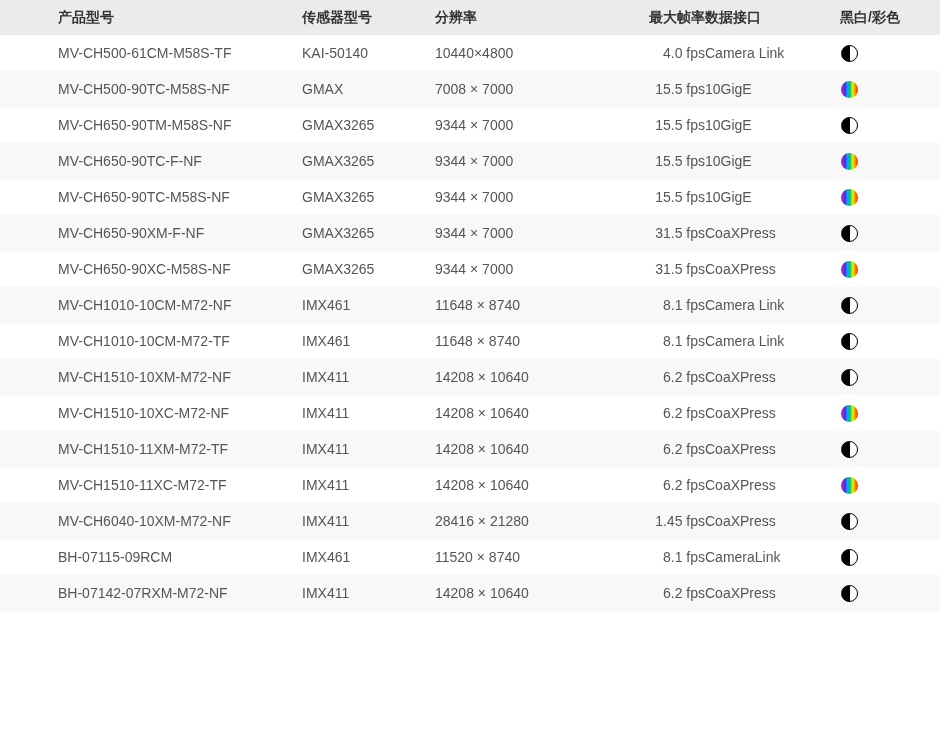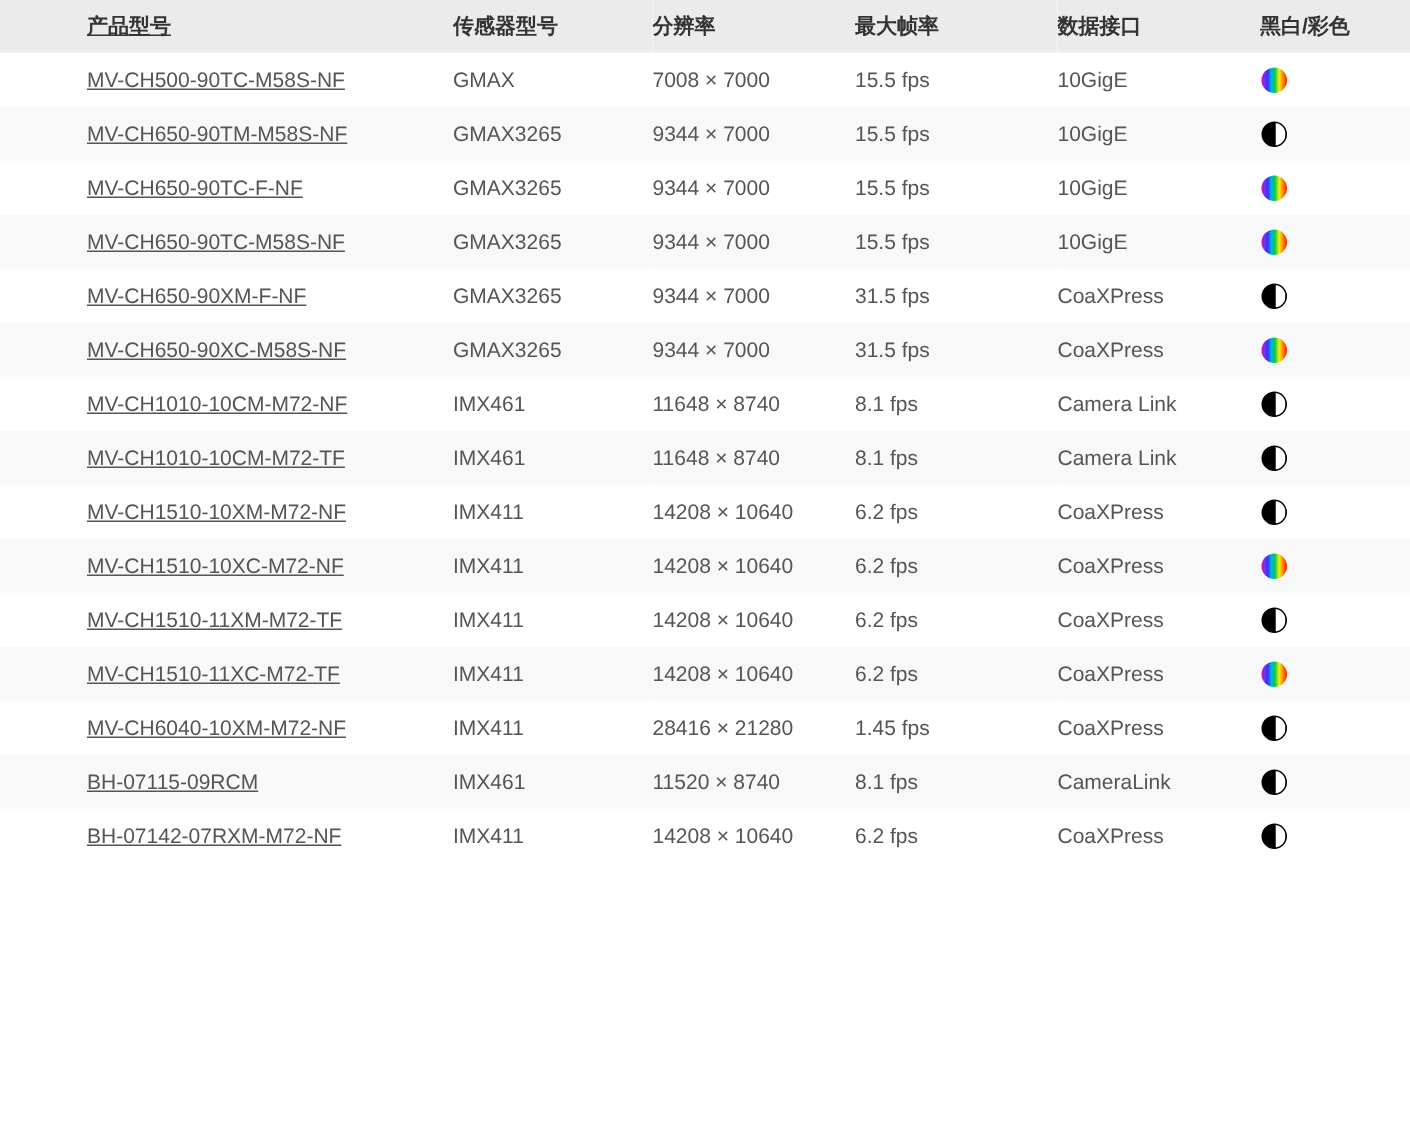--- a/index.html
+++ b/index.html
@@ -41,7 +41,7 @@
   tbody tr:nth-child(even) td {
     background: #f8f8f8;
   }
-  .col-model      { width: 302px; padding-left: 58px; text-decoration: underline; }
+  .col-model      { width: 302px; padding-left: 58px; }
   .col-sensor     { width: 133px; }
   .col-resolution { width: 135px; }
   .col-max_fps    { width: 135px; }

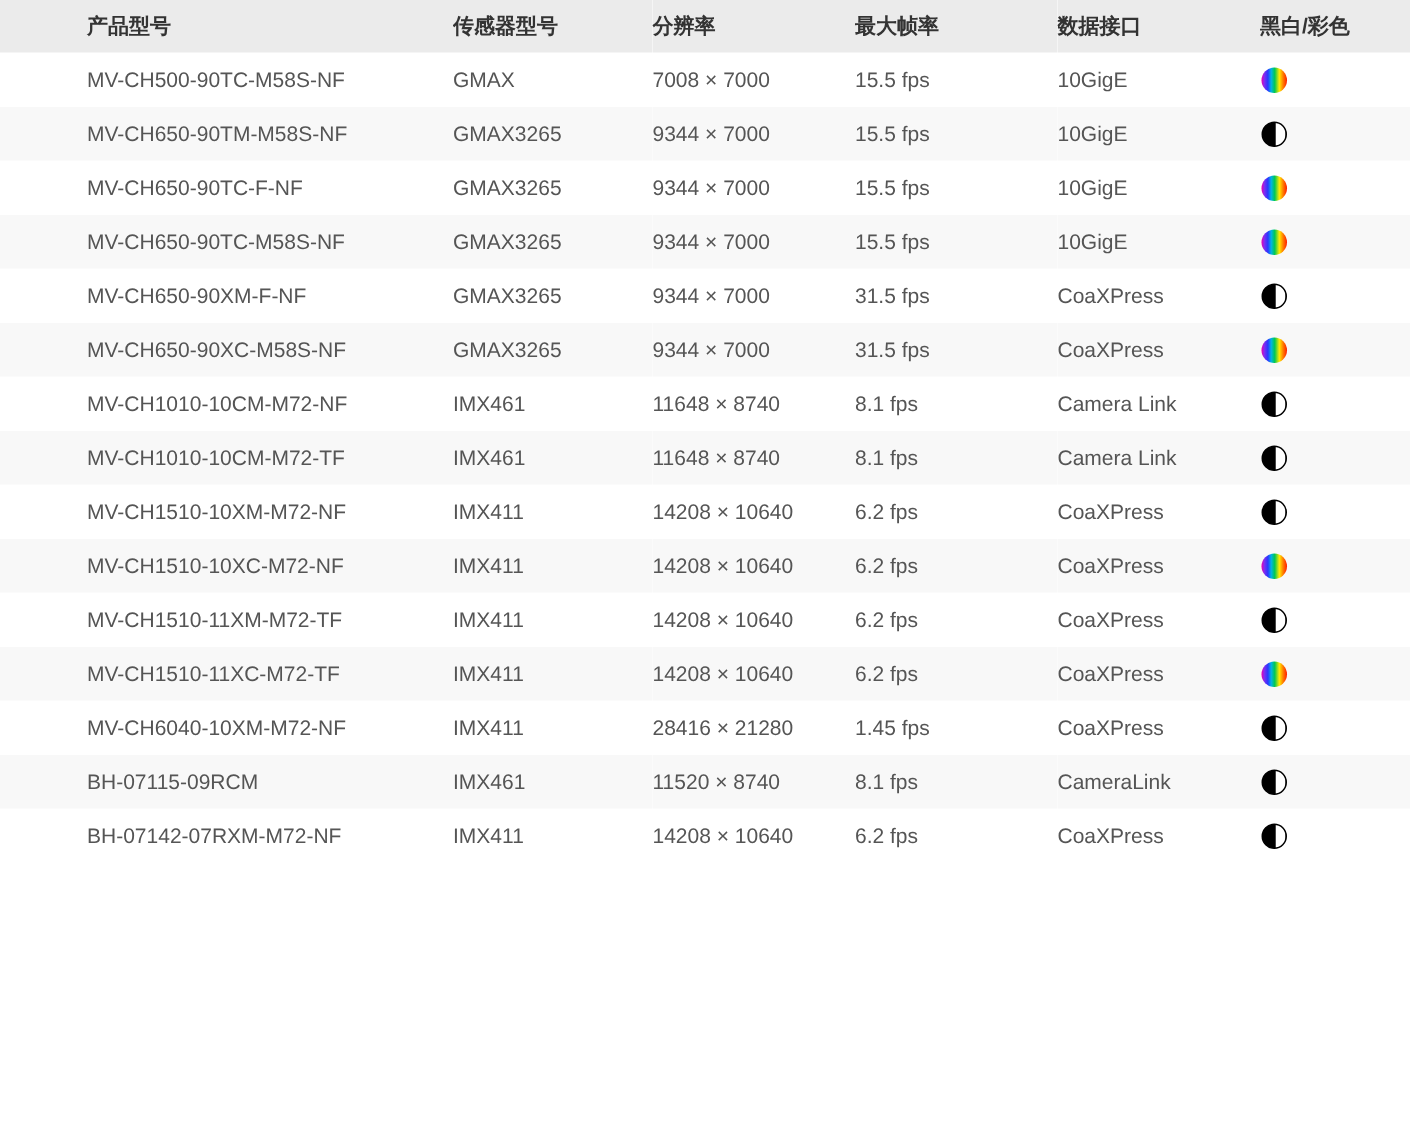--- a/index.html
+++ b/index.html
@@ -44,7 +44,7 @@
   .col-model      { width: 302px; padding-left: 58px; }
   .col-sensor     { width: 133px; }
   .col-resolution { width: 135px; }
-  .col-max_fps    { width: 135px; }
+  .col-max_fps    { width: 135px; text-align: right; }
   .col-interface  { width: 135px; }
   .col-mono_color { width: 100px; }
 

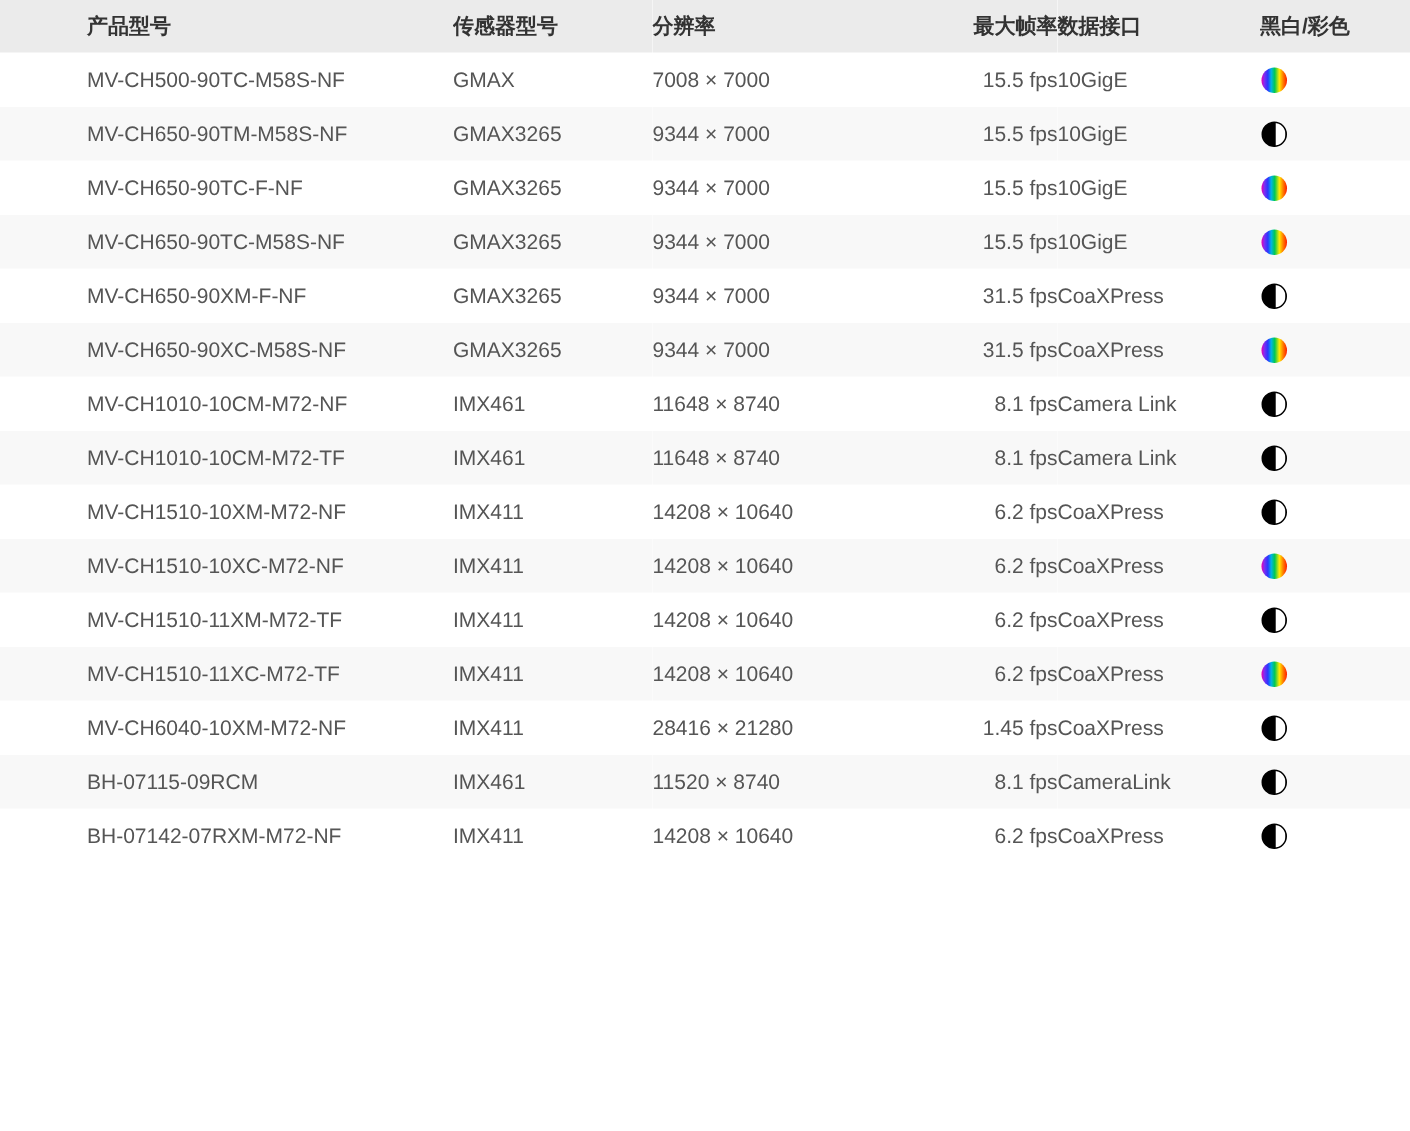--- a/index.html
+++ b/index.html
@@ -83,6 +83,14 @@
   </thead>
   <tbody>
       <tr>
+        <td class="col-model">MV-CH500-61CM-M58S-TF</td>
+        <td class="col-sensor">KAI-50140</td>
+        <td class="col-resolution">10440×4800</td>
+        <td class="col-max_fps">4.0 fps</td>
+        <td class="col-interface">Camera Link</td>
+        <td class="col-mono_color"><span class="icon-mono"></span></td>
+      </tr>
+      <tr>
         <td class="col-model">MV-CH500-90TC-M58S-NF</td>
         <td class="col-sensor">GMAX</td>
         <td class="col-resolution">7008 × 7000</td>

